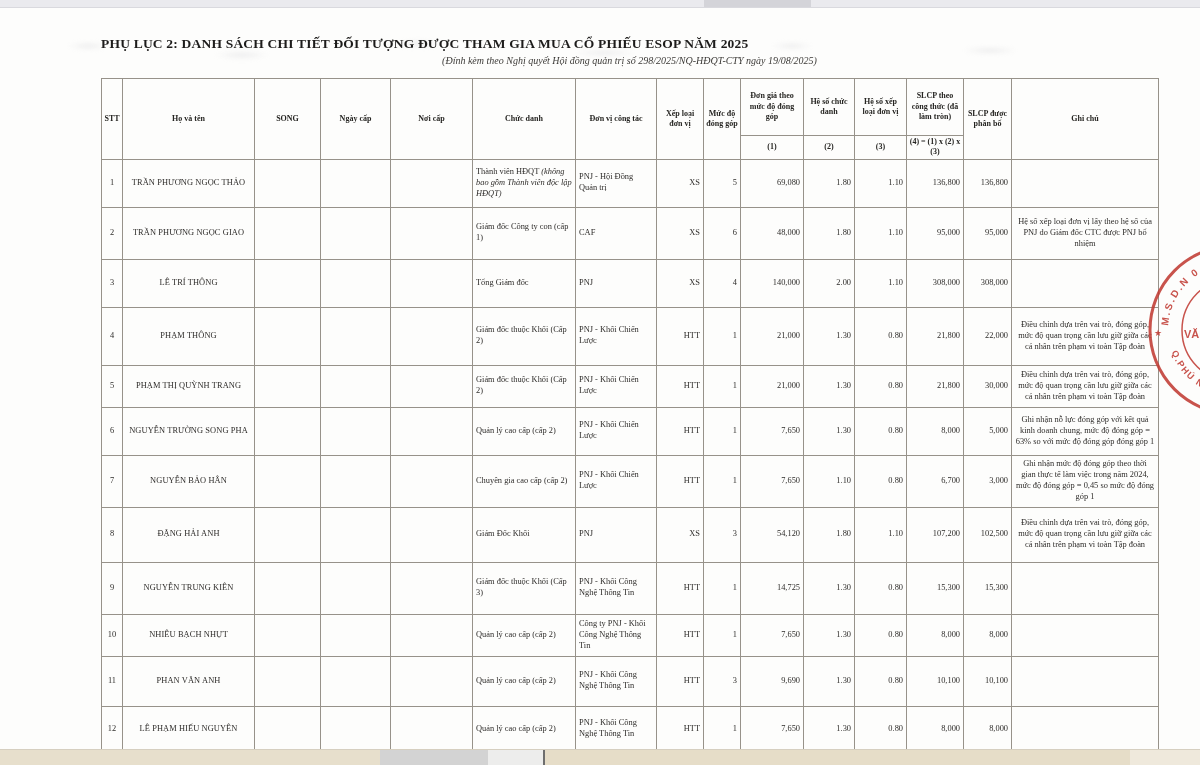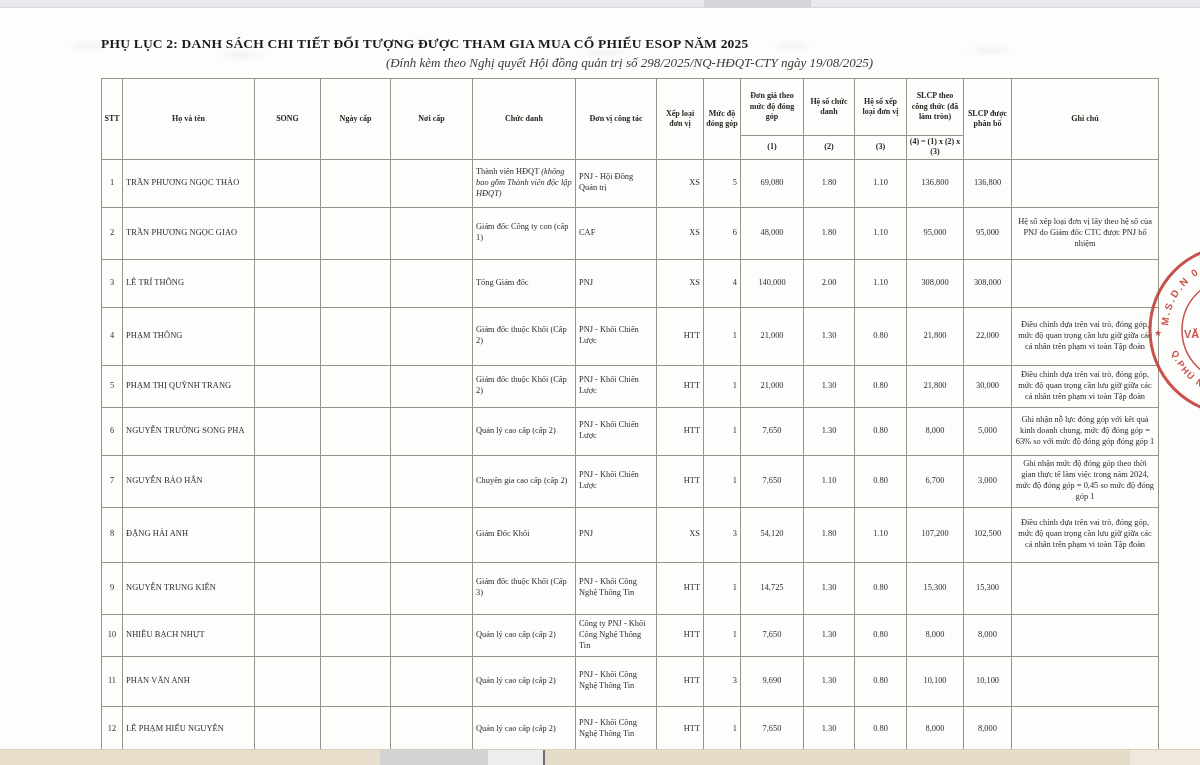--- a/index.html
+++ b/index.html
@@ -31,7 +31,7 @@
   .doc-title{position:absolute;top:36px;left:101px;width:1057px;
     font-size:13.5px;font-weight:bold;color:#1d1c1b;letter-spacing:.2px;}
   .doc-subtitle{position:absolute;top:55px;left:101px;width:1057px;text-align:center;
-    font-size:13px;font-style:italic;color:#3c3a37;}
+    font-size:10px;font-style:italic;color:#3c3a37;}
   table.esop{
     position:absolute;top:78px;left:101px;width:1057px;
     border-collapse:collapse;table-layout:fixed;

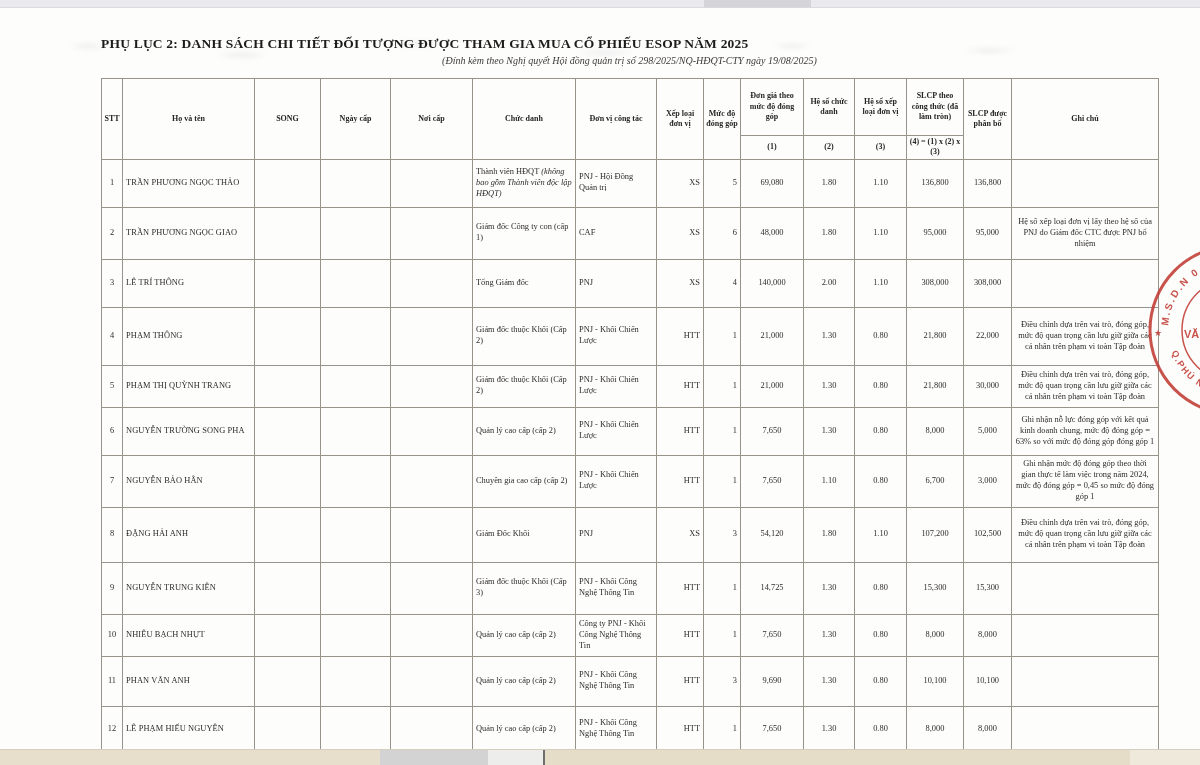--- a/index.html
+++ b/index.html
@@ -54,7 +54,7 @@
   .esop tbody tr:nth-child(11){height:50px;}
   .esop tbody tr:nth-child(12){height:46px;margin-top:41px;}
   .c-stt{text-align:center;}
-  .c-name{text-align:left;letter-spacing:.1px;}
+  .c-name{text-align:center;letter-spacing:.1px;}
   .c-chucdanh,.c-donvi{text-align:left;font-size:8.1px;}
   .c-xeploai,.c-mucdo{text-align:right;}
   .c-dongia,.c-hesocd,.c-hesoxl,.c-slcpct,.c-slcppb{text-align:center;padding-right:7px;}

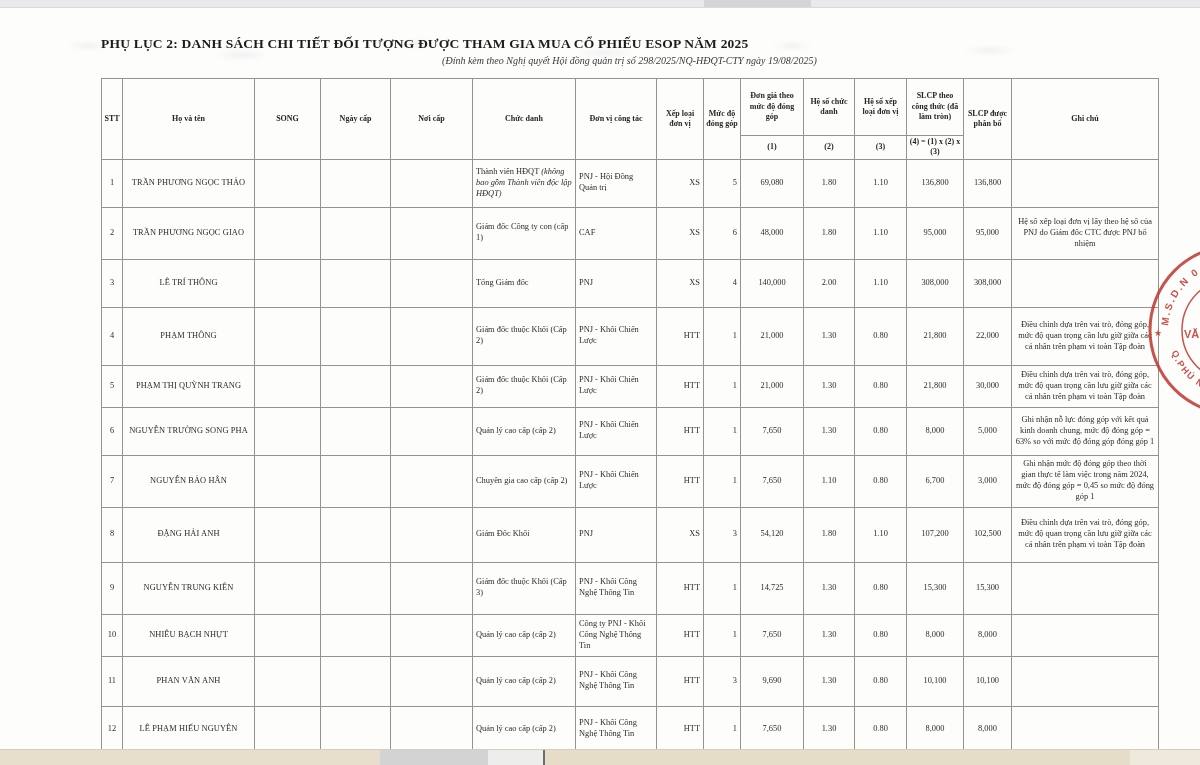--- a/index.html
+++ b/index.html
@@ -57,7 +57,7 @@
   .c-name{text-align:center;letter-spacing:.1px;}
   .c-chucdanh,.c-donvi{text-align:left;font-size:8.1px;}
   .c-xeploai,.c-mucdo{text-align:right;}
-  .c-dongia,.c-hesocd,.c-hesoxl,.c-slcpct,.c-slcppb{text-align:center;padding-right:7px;}
+  .c-dongia,.c-hesocd,.c-hesoxl,.c-slcpct,.c-slcppb{text-align:right;padding-right:7px;}
   .c-ghichu{text-align:center;font-size:8px;line-height:1.28;}
   .stamp{position:absolute;left:1080px;top:244px;width:120px;height:172px;opacity:.88;}
 </style>

